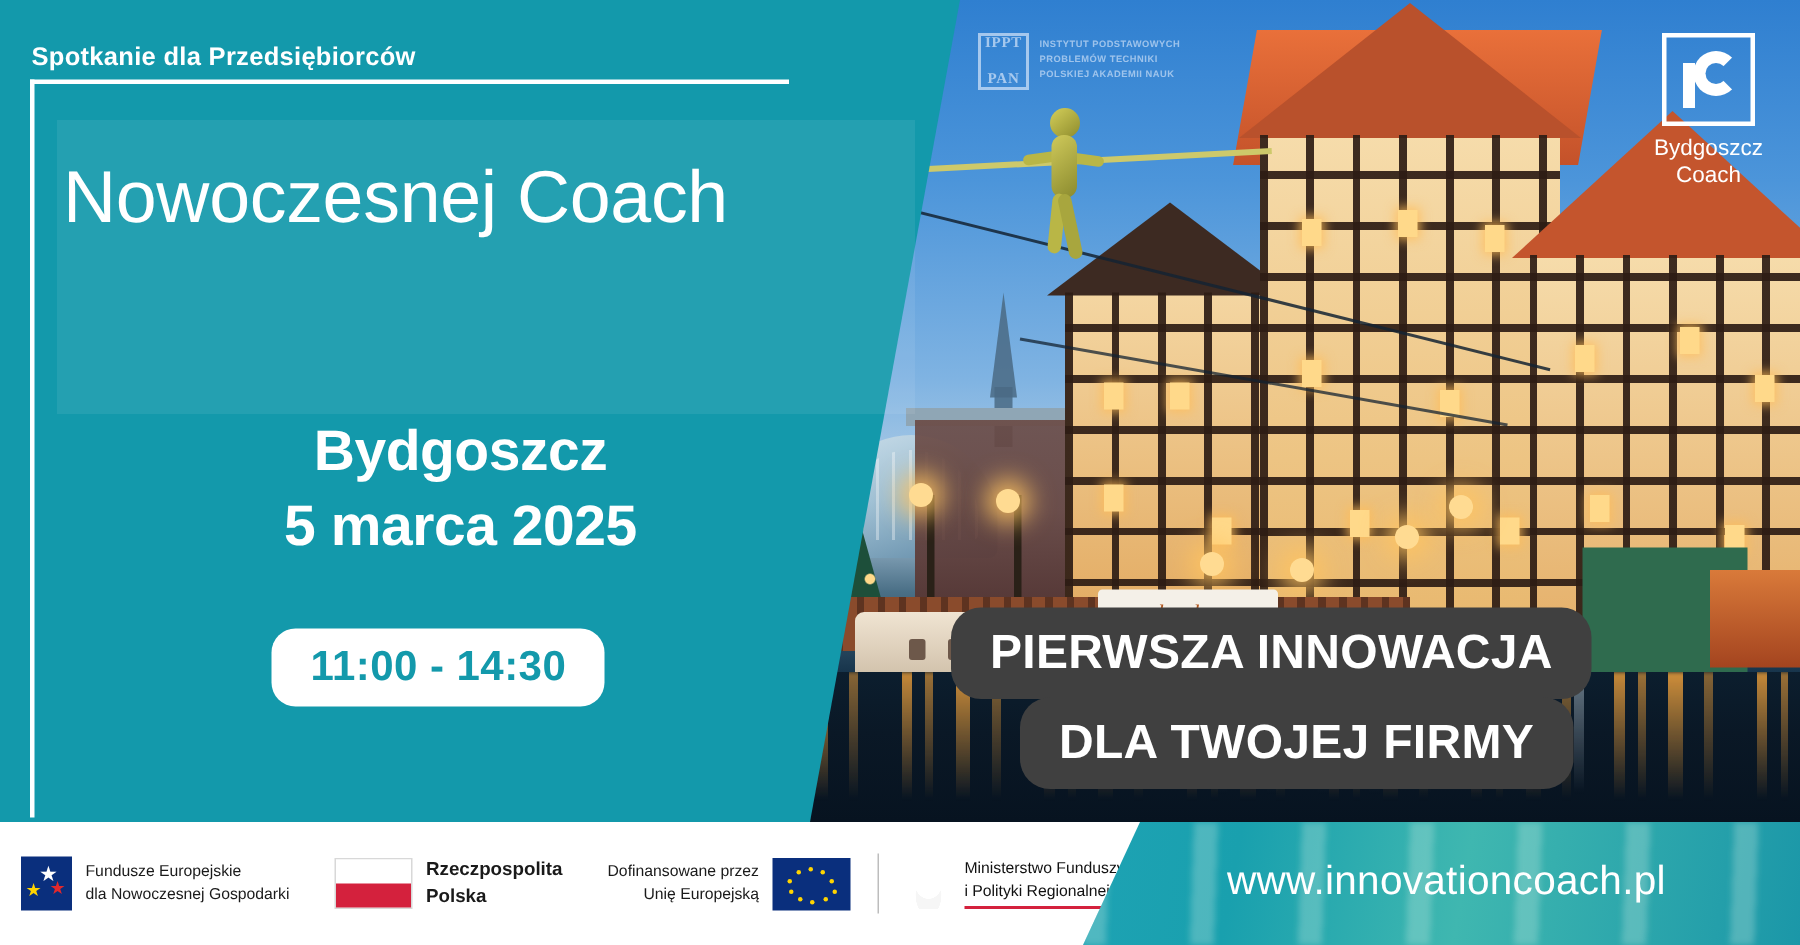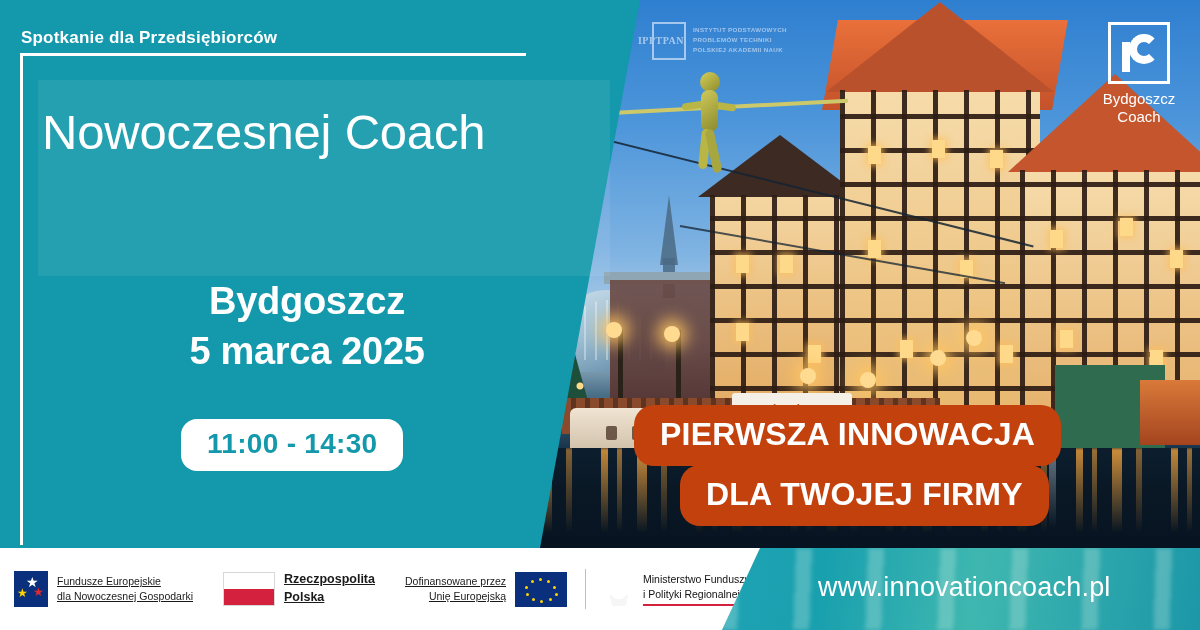--- a/index.html
+++ b/index.html
@@ -181,8 +181,8 @@
   
   .ippt { position:absolute; left:652px; top:22px; z-index:6; display:flex; gap:7px; align-items:flex-start;
           opacity:.62; }
-  .ippt-mark { width:34px; height:38px; border:2px solid #eaf2ff; display:flex; flex-direction:row;
-               align-items:center; justify-content:flex-end; color:#eaf2ff;
+  .ippt-mark { width:34px; height:38px; border:2px solid #eaf2ff; display:flex; flex-direction:column;
+               align-items:center; justify-content:space-between; color:#eaf2ff;
                font-size:10px; font-weight:bold; line-height:1; font-family:"Liberation Serif",serif; }
   .ippt-mark i { font-style:normal; letter-spacing:.5px; }
   .ippt-txt { color:#dce9fb; font-size:6.2px; line-height:1.65; letter-spacing:.35px; padding-top:3px; font-weight:bold;}

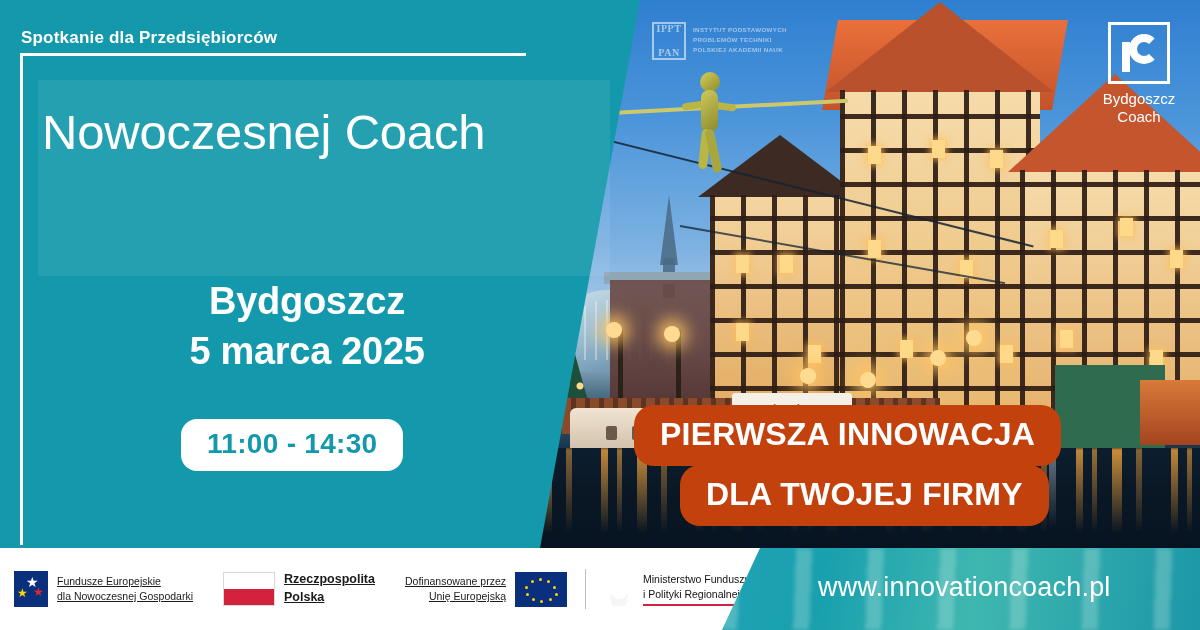--- a/index.html
+++ b/index.html
@@ -172,7 +172,7 @@
            padding:9px 26px 11px; border-radius:16px; letter-spacing:.3px; }
 
   
-  .banner { position:absolute; z-index:5; background:#c2410c; color:#fff;
+  .banner { position:absolute; z-index:5; background:#404040; color:#fff;
             font-size:32px; font-weight:bold; letter-spacing:.2px;
             border-radius:20px; padding:11px 26px 13px; white-space:nowrap; }
   .b1 { left:634px; top:405px; }

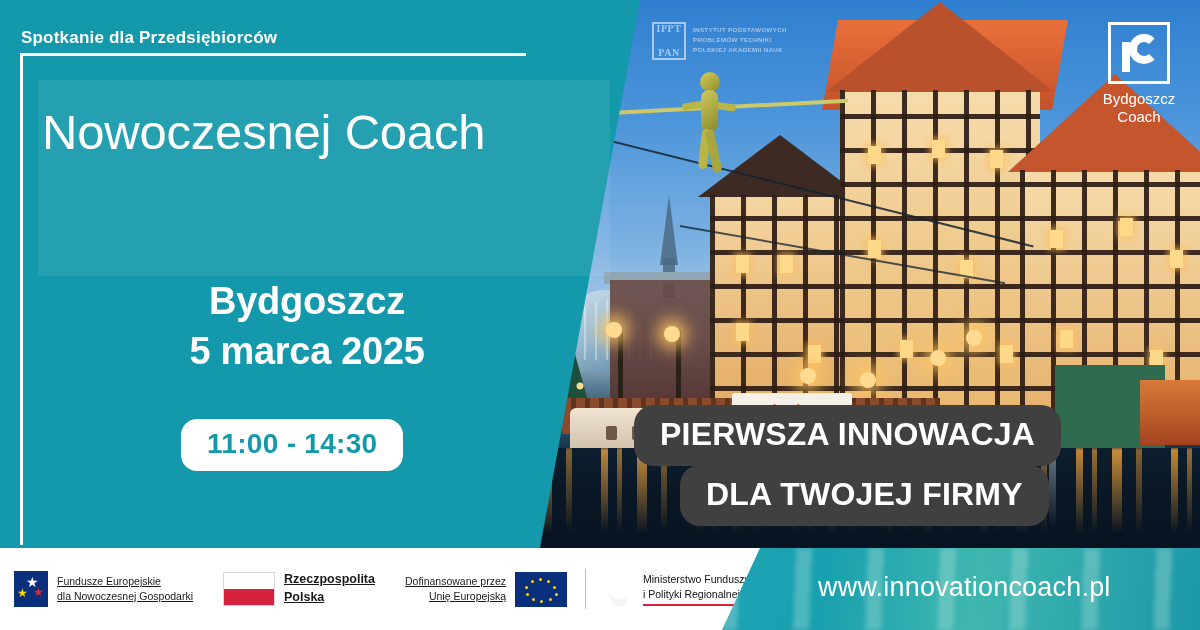--- a/index.html
+++ b/index.html
@@ -203,7 +203,7 @@
   .fe-flag .s1 { position:absolute; left:12px; top:4px; color:#fff; font-size:14px; line-height:1;}
   .fe-flag .s2 { position:absolute; left:3px; top:16px; color:#ffd400; font-size:12px; line-height:1;}
   .fe-flag .s3 { position:absolute; left:19px; top:15px; color:#e2282c; font-size:12px; line-height:1;}
-  .lg-txt { font-size:10.5px; color:#1a1a1a; line-height:1.42;text-decoration:underline; }
+  .lg-txt { font-size:10.5px; color:#1a1a1a; line-height:1.42; }
 
   .pl-flag { width:52px; height:34px; border:1px solid #d8d8d8; }
   .pl-flag .w { height:16px; background:#fff; }

